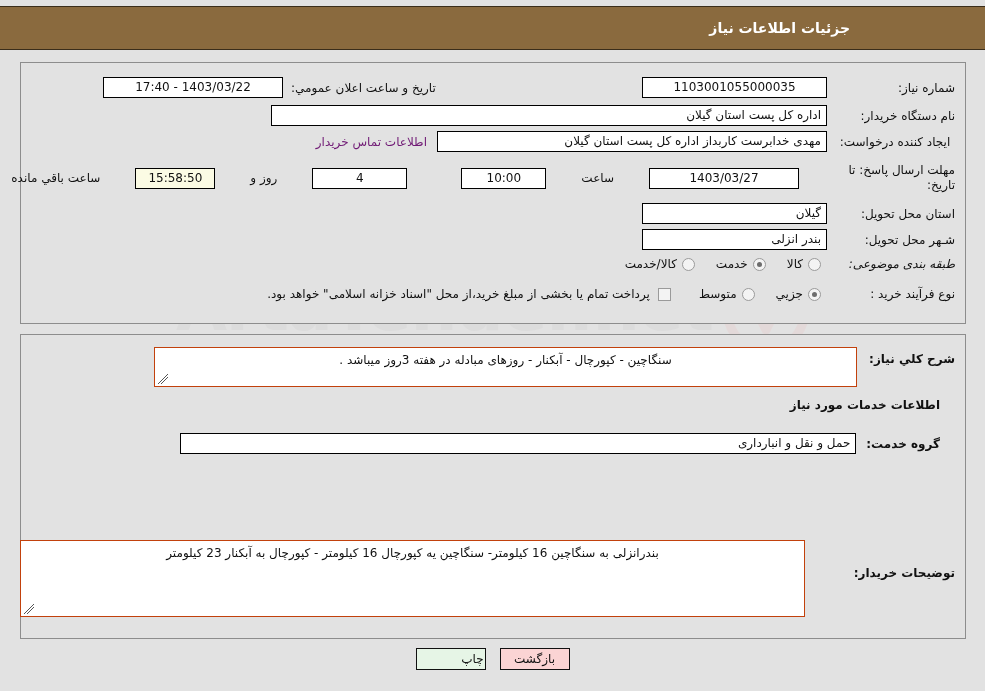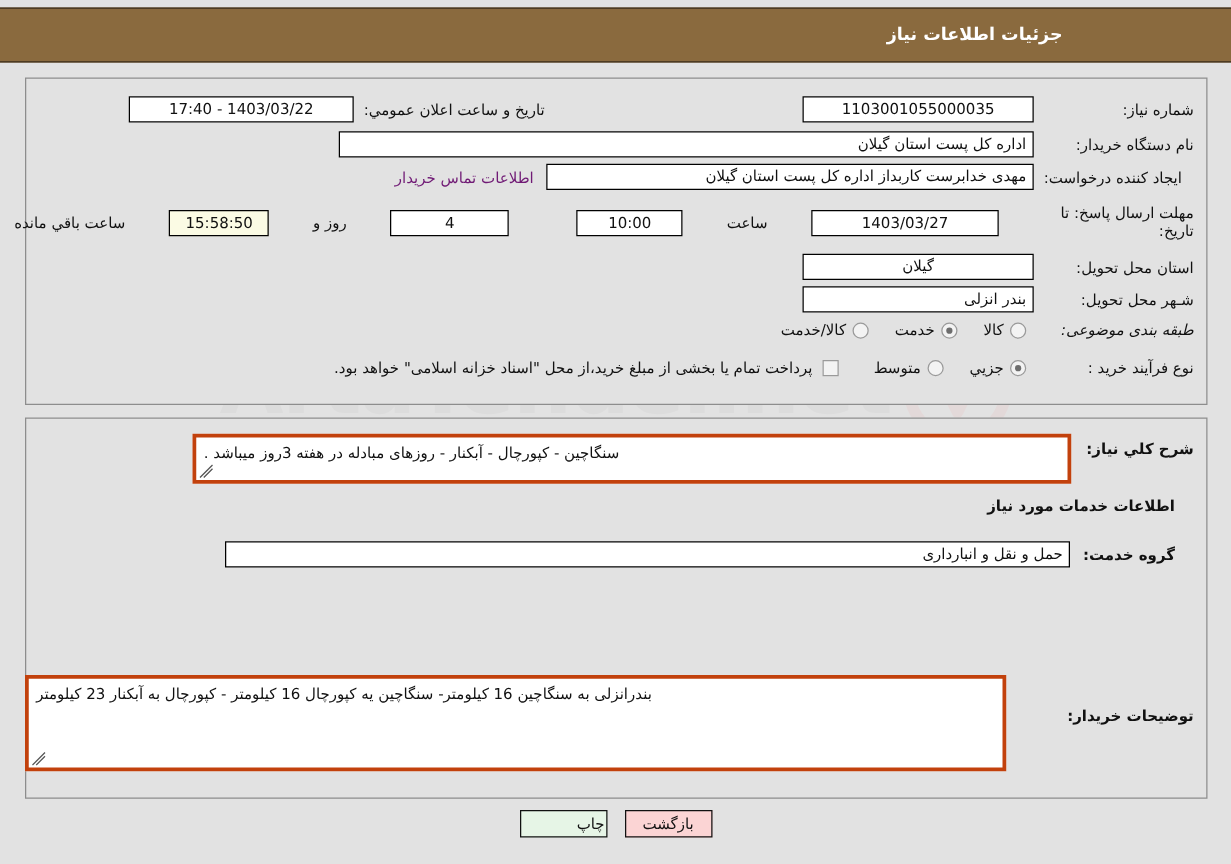--- a/index.html
+++ b/index.html
@@ -164,7 +164,7 @@
     </div>
 
     <div class="row" style="right: 10px; top: 68px;">
-      <div class="lbl" style="width:120px; text-align:left;">ایجاد کننده درخواست:</div>
+      <div class="lbl" style="width:120px; text-align:center;">ایجاد کننده درخواست:</div>
       <div class="fld right" style="width:390px; margin-right:8px;">مهدی خدابرست کاربداز اداره کل پست استان گیلان</div>
       <div class="link" style="margin-right:10px;">اطلاعات تماس خریدار</div>
     </div>

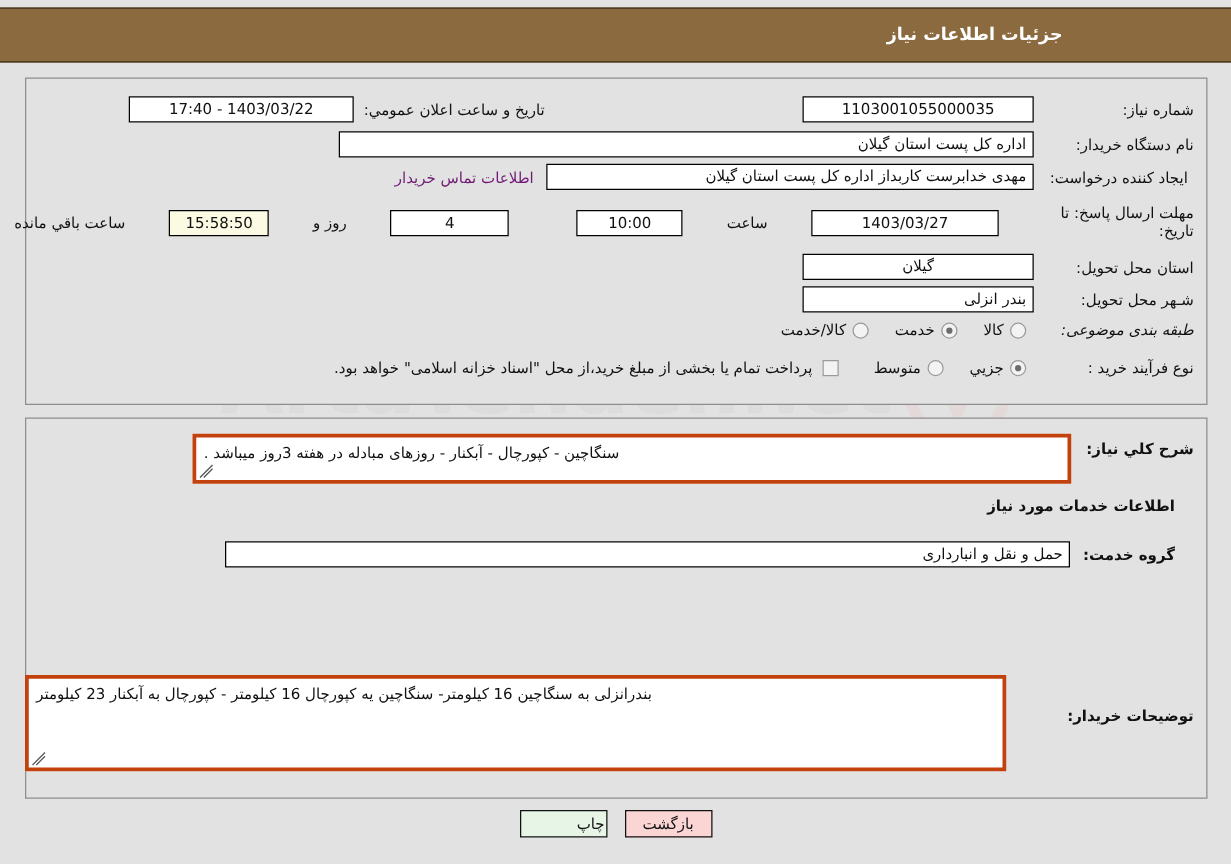--- a/index.html
+++ b/index.html
@@ -182,7 +182,7 @@
 
     <div class="row" style="right: 10px; top: 140px;">
       <div class="lbl" style="width:120px; text-align:right;">استان محل تحویل:</div>
-      <div class="fld right" style="width:185px; margin-right:8px;text-align:center;">گیلان</div>
+      <div class="fld right" style="width:185px; margin-right:8px;">گیلان</div>
     </div>
 
     <div class="row" style="right: 10px; top: 166px;">

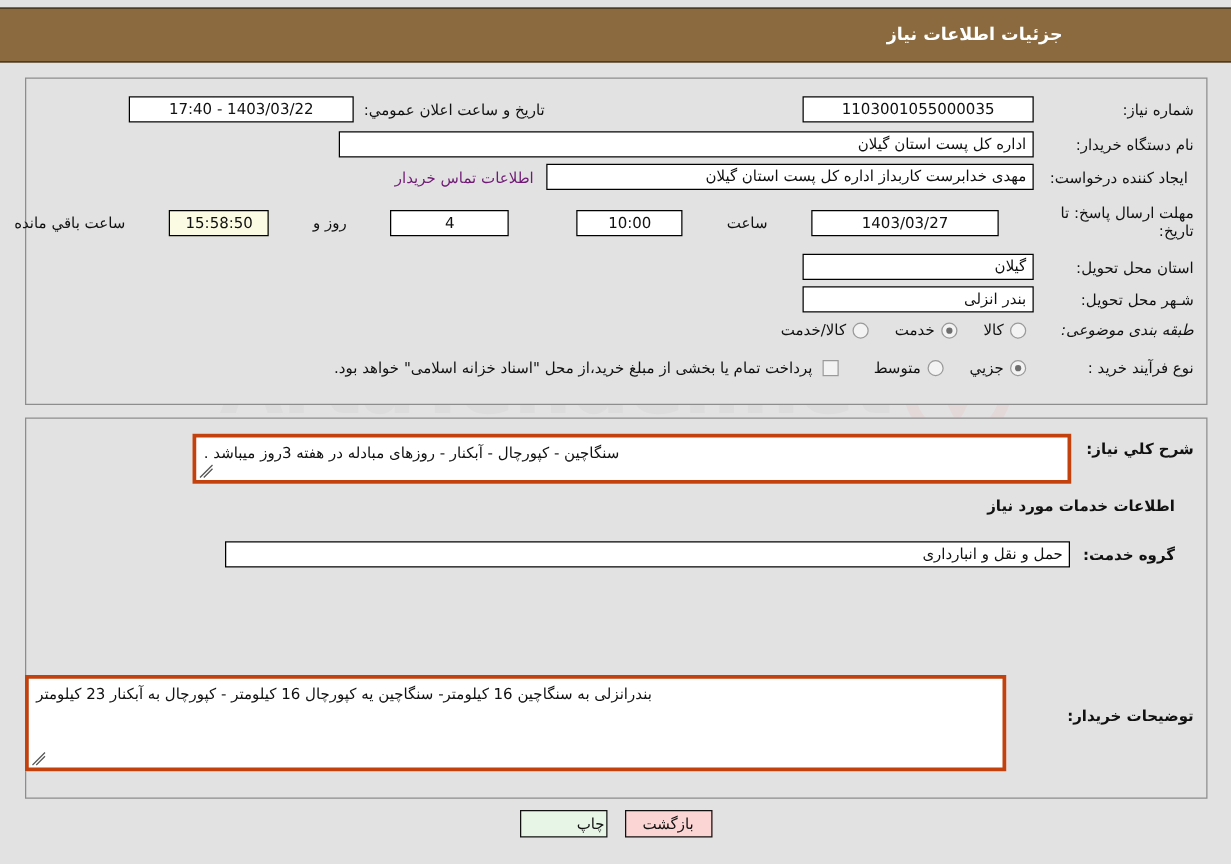--- a/index.html
+++ b/index.html
@@ -84,9 +84,9 @@
 
   
   .ta {
-    background: #ffffff; border: 3px solid #c2410c;
+    background: #ffffff; border: 1px solid #c2410c;
     font-size: 12px; color: #111; padding: 4px 6px 0 6px;
-    position: relative; text-align: left; overflow: hidden; line-height: 16px;
+    position: relative; text-align: center; overflow: hidden; line-height: 16px;
   }
   .ta .grip {
     position: absolute; left: 2px; bottom: 1px; width: 12px; height: 12px;

